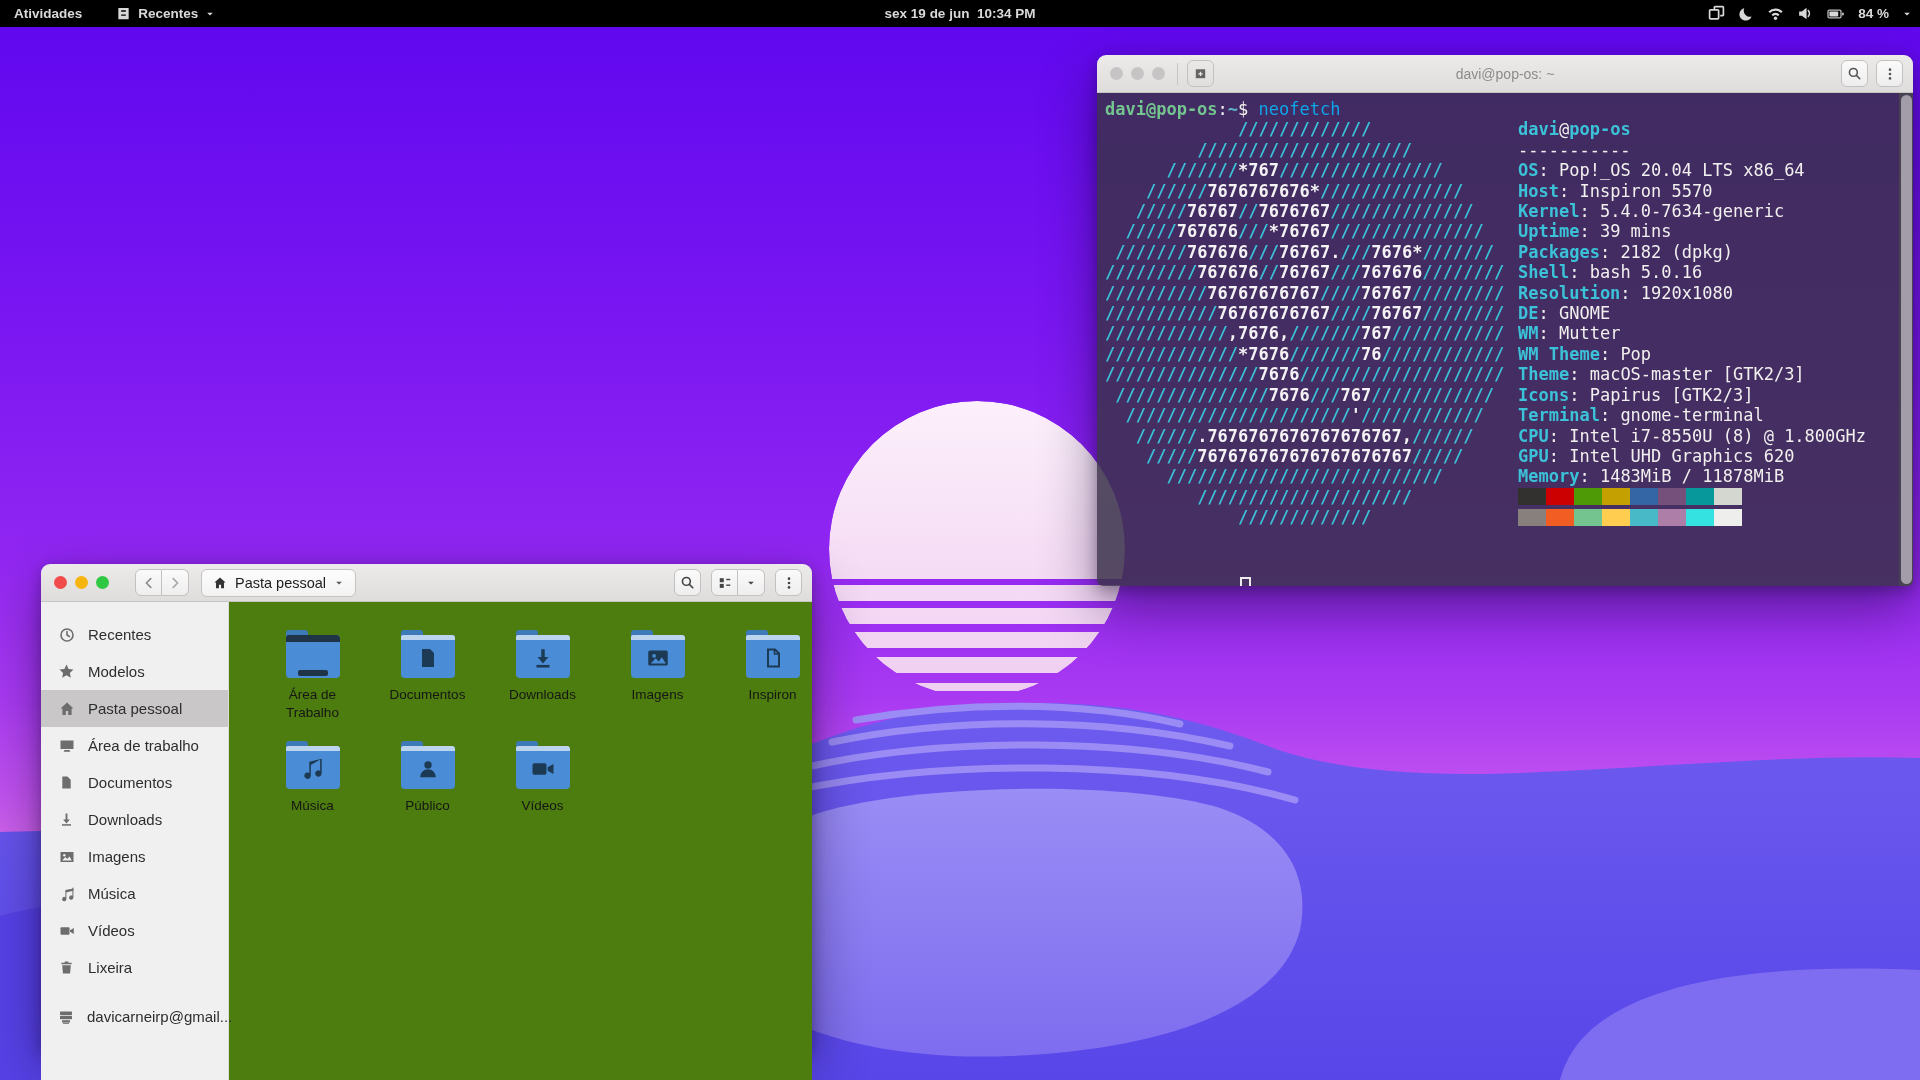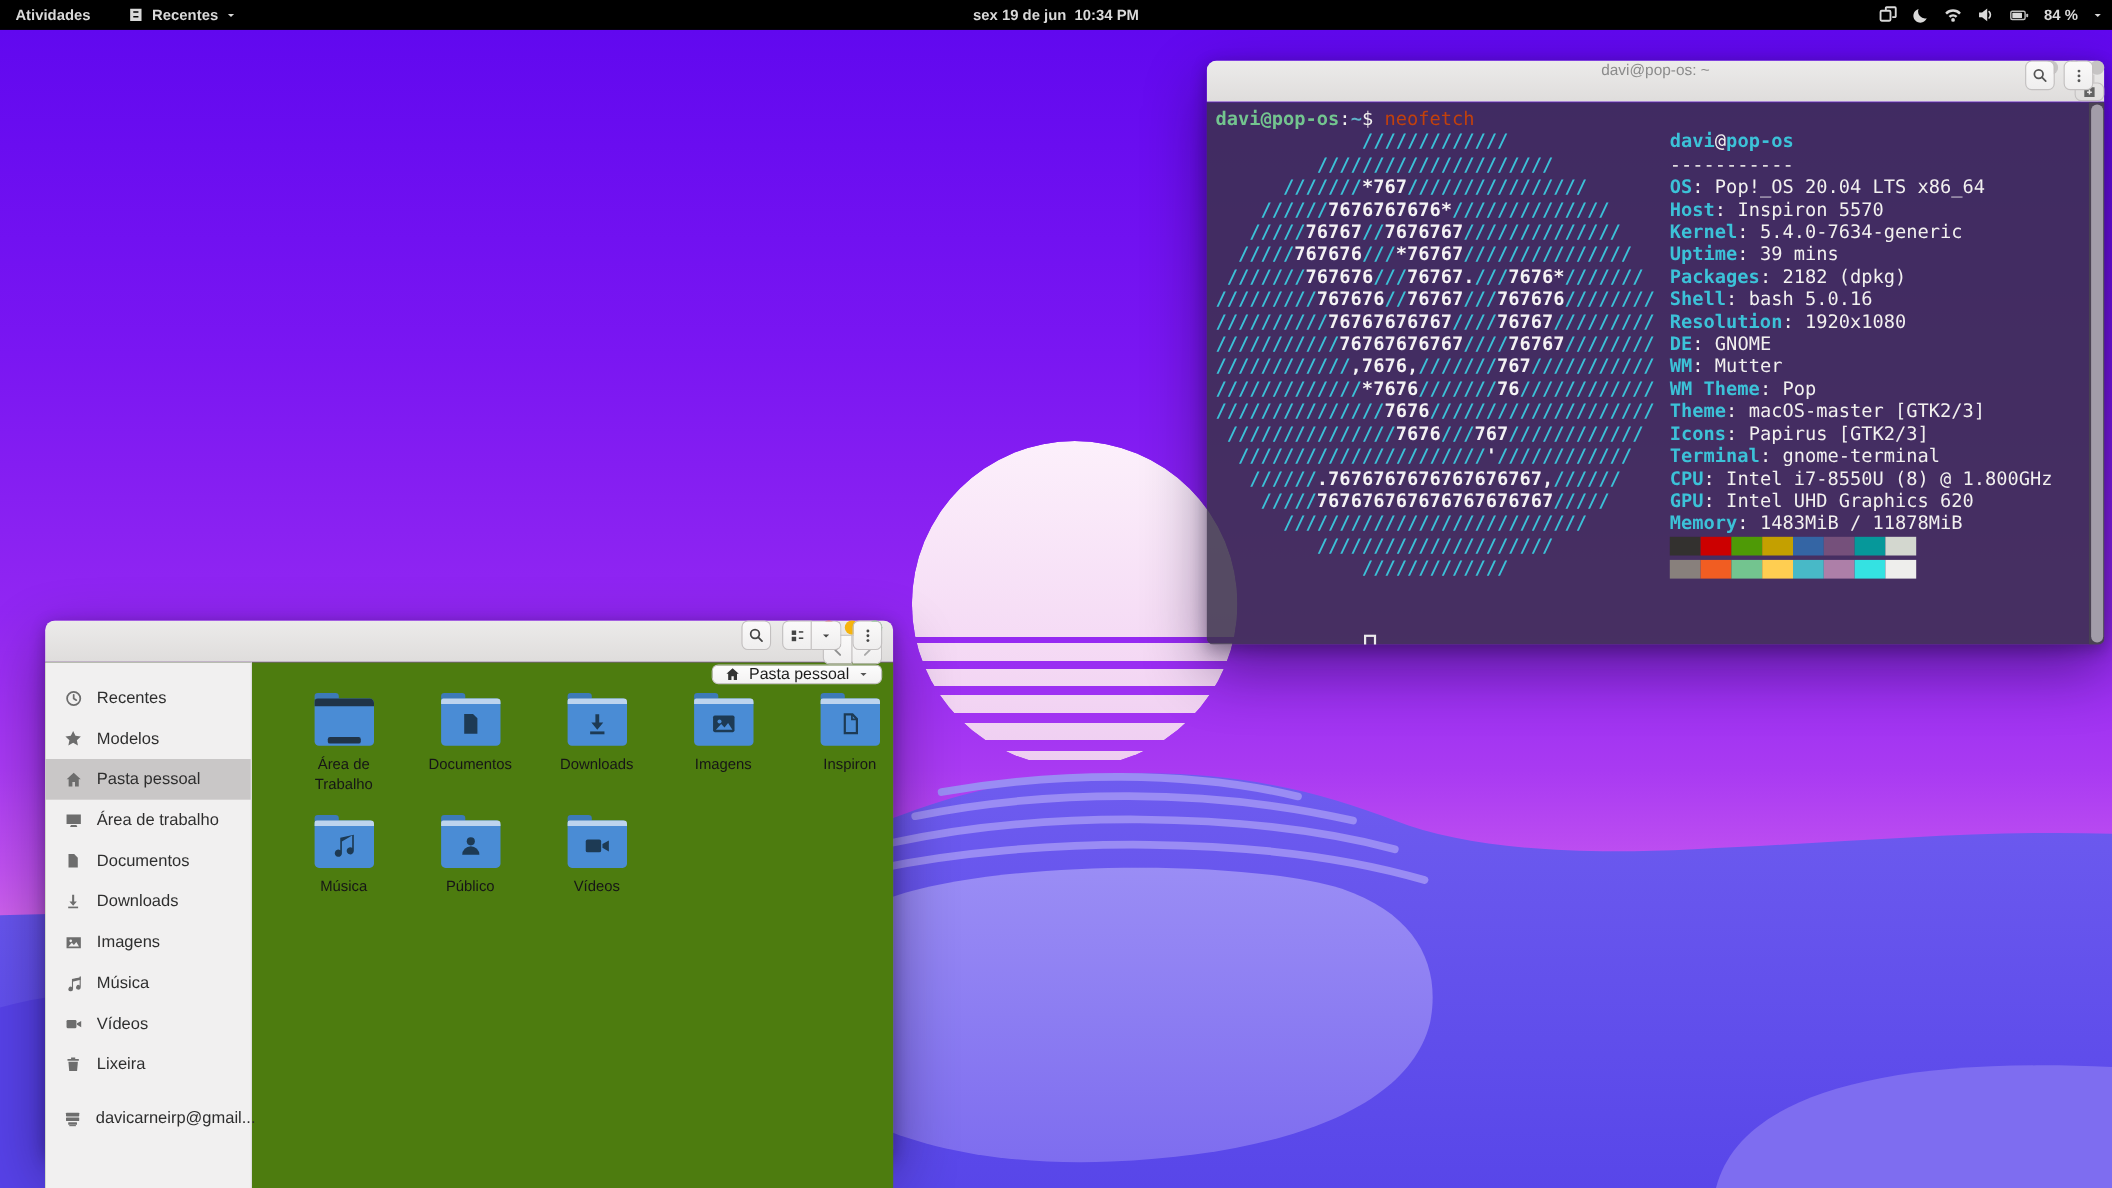--- a/index.html
+++ b/index.html
@@ -35,7 +35,7 @@
   .window { position:absolute; border-radius:10px 10px 6px 6px;
     box-shadow:0 22px 55px rgba(15,5,40,.45), 0 4px 14px rgba(15,5,40,.3); }
   .titlebar { height:38px; background:linear-gradient(#ecebea,#dfdddc); border-bottom:1px solid #c6c3c3;
-    border-radius:9px 9px 0 0; display:flex; align-items:flex-end; position:relative;flex-direction:column; }
+    border-radius:9px 9px 0 0; display:flex; align-items:center; position:relative; }
   .lights { display:flex; gap:8px; padding-left:13px; }
   .light { width:13px; height:13px; border-radius:50%; }
   .sq-btn { width:27px; height:27px; border:1px solid #c3c0c0; border-radius:6px; background:transparent;

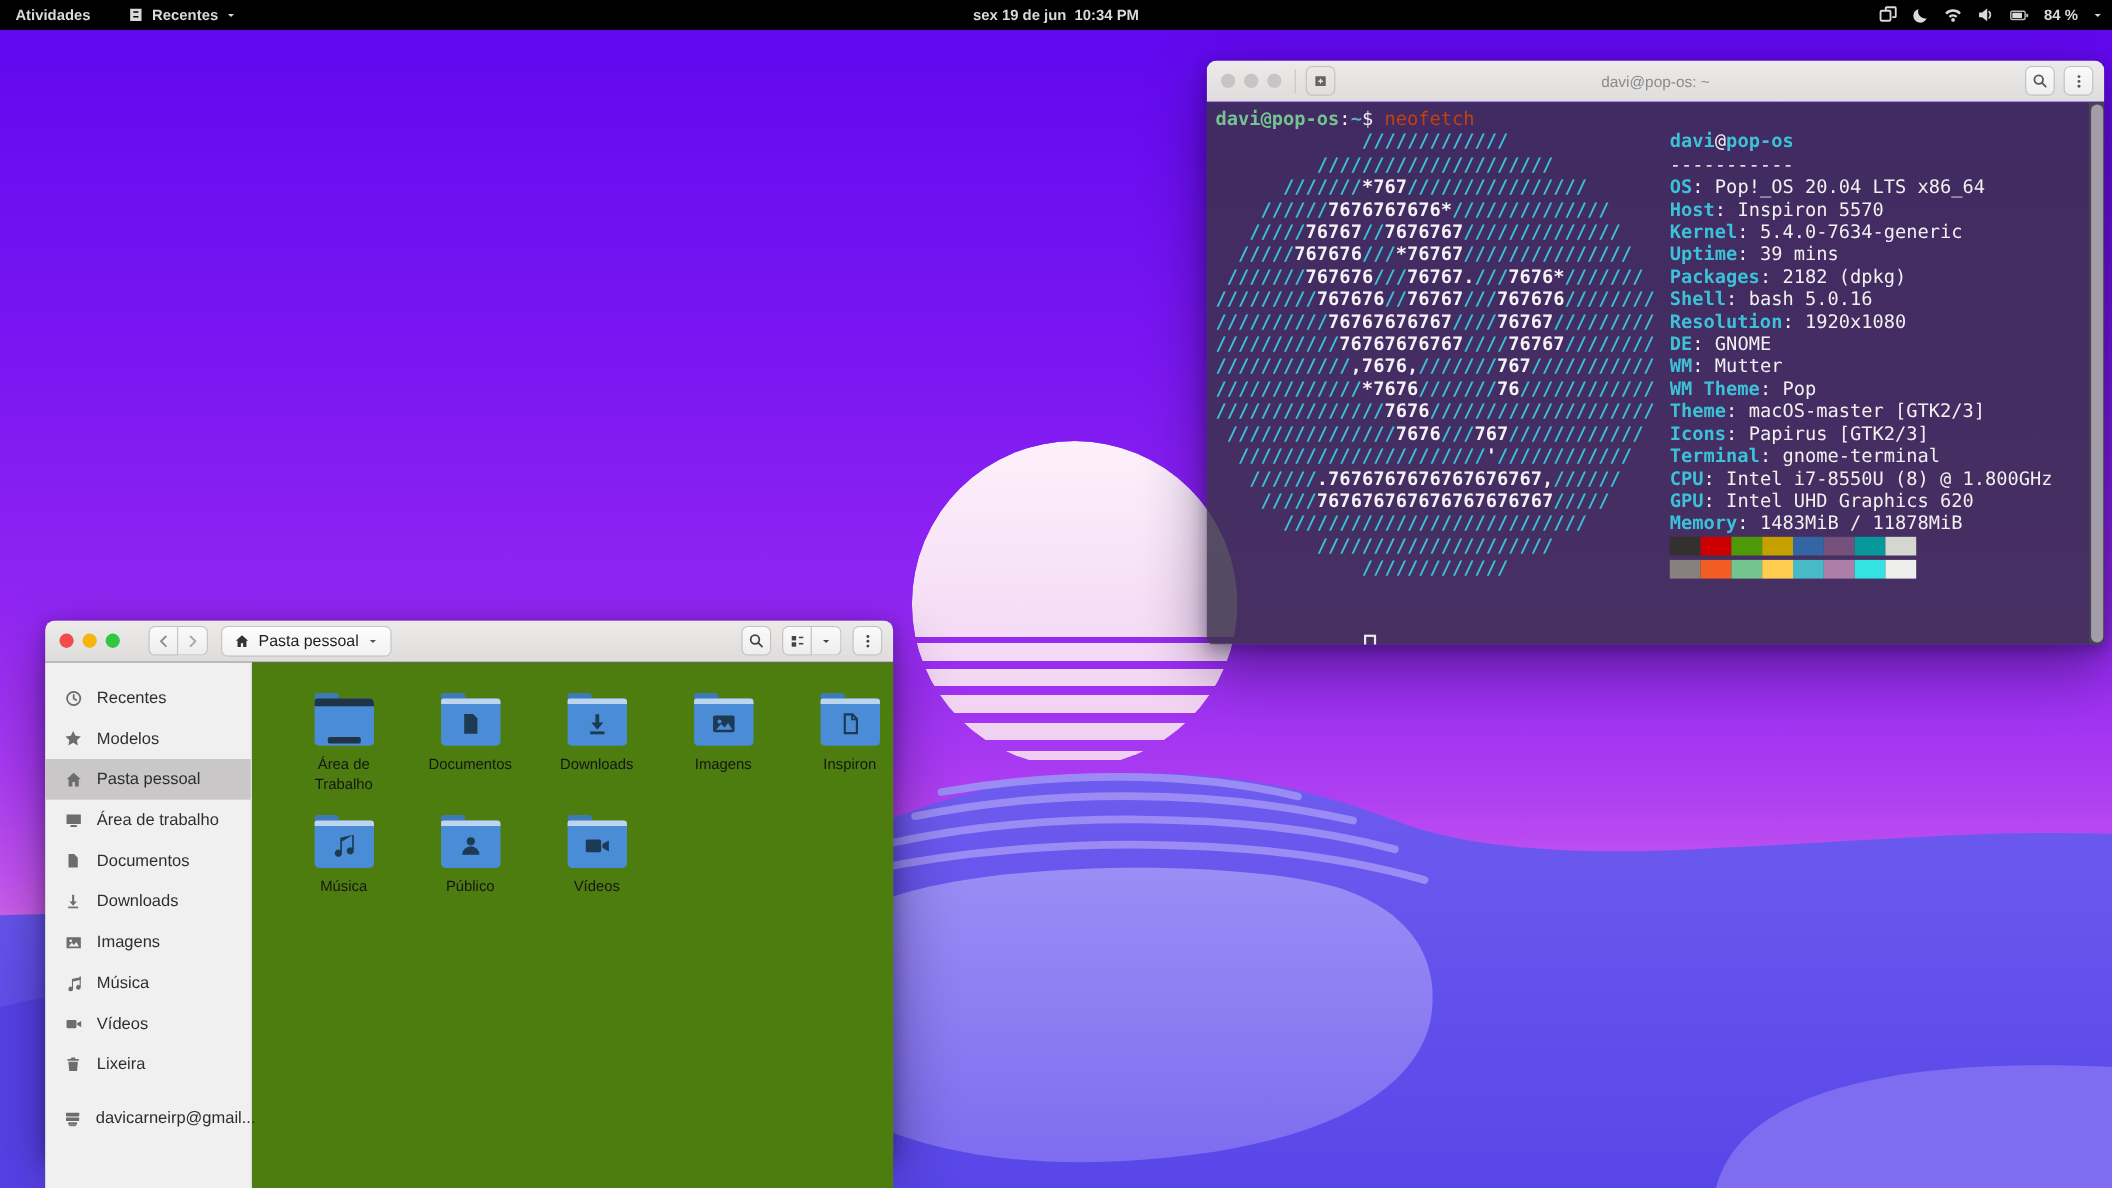--- a/index.html
+++ b/index.html
@@ -232,7 +232,7 @@
     </div>
     <div class="term-body">
       <div class="term-pad">
-        <pre class="tline" id="prompt-line"><span style="color: rgb(115, 196, 143); font-weight: bold;">davi@pop-os</span><span style="color: rgb(242, 240, 239);">:</span><span style="color: rgb(95, 179, 201); font-weight: bold;">~</span><span style="color: rgb(242, 240, 239);">$ </span><span style="color: #c2410c; text-align: center;">neofetch</span></pre>
+        <pre class="tline" id="prompt-line"><span style="color: rgb(115, 196, 143); font-weight: bold;">davi@pop-os</span><span style="color: rgb(242, 240, 239);">:</span><span style="color: rgb(95, 179, 201); font-weight: bold;">~</span><span style="color: rgb(242, 240, 239);">$ </span><span style="color: #0ea5e9; text-align: center;">neofetch</span></pre>
         <div class="neo">
           <pre class="tline neo-art" id="neo-art"><div><span>             </span><span class="cy">/////////////</span></div><div><span>         </span><span class="cy">/////////////////////</span></div><div><span>      </span><span class="cy">///////</span><span class="wh">*767</span><span class="cy">////////////////</span></div><div><span>    </span><span class="cy">//////</span><span class="wh">7676767676*</span><span class="cy">//////////////</span></div><div><span>   </span><span class="cy">/////</span><span class="wh">76767</span><span class="cy">//</span><span class="wh">7676767</span><span class="cy">//////////////</span></div><div><span>  </span><span class="cy">/////</span><span class="wh">767676</span><span class="cy">///</span><span class="wh">*76767</span><span class="cy">///////////////</span></div><div><span> </span><span class="cy">///////</span><span class="wh">767676</span><span class="cy">///</span><span class="wh">76767.</span><span class="cy">///</span><span class="wh">7676*</span><span class="cy">///////</span></div><div><span class="cy">/////////</span><span class="wh">767676</span><span class="cy">//</span><span class="wh">76767</span><span class="cy">///</span><span class="wh">767676</span><span class="cy">////////</span></div><div><span class="cy">//////////</span><span class="wh">76767676767</span><span class="cy">////</span><span class="wh">76767</span><span class="cy">/////////</span></div><div><span class="cy">///////////</span><span class="wh">76767676767</span><span class="cy">////</span><span class="wh">76767</span><span class="cy">////////</span></div><div><span class="cy">////////////</span><span class="wh">,7676,</span><span class="cy">///////</span><span class="wh">767</span><span class="cy">///////////</span></div><div><span class="cy">/////////////</span><span class="wh">*7676</span><span class="cy">///////</span><span class="wh">76</span><span class="cy">////////////</span></div><div><span class="cy">///////////////</span><span class="wh">7676</span><span class="cy">////////////////////</span></div><div><span> </span><span class="cy">///////////////</span><span class="wh">7676</span><span class="cy">///</span><span class="wh">767</span><span class="cy">////////////</span></div><div><span>  </span><span class="cy">//////////////////////</span><span class="wh">'</span><span class="cy">////////////</span></div><div><span>   </span><span class="cy">//////</span><span class="wh">.7676767676767676767,</span><span class="cy">//////</span></div><div><span>    </span><span class="cy">/////</span><span class="wh">767676767676767676767</span><span class="cy">/////</span></div><div><span>      </span><span class="cy">///////////////////////////</span></div><div><span>         </span><span class="cy">/////////////////////</span></div><div><span>             </span><span class="cy">/////////////</span></div></pre>
           <div class="neo-info" id="neo-info"><div style="white-space: pre;"><span class="cy">davi</span><span>@</span><span class="cy">pop-os</span></div><div style="white-space: pre;"><span>-----------</span></div><div style="white-space: pre;"><span class="cy">OS</span><span>: </span><span>Pop!_OS 20.04 LTS x86_64</span></div><div style="white-space: pre;"><span class="cy">Host</span><span>: </span><span>Inspiron 5570</span></div><div style="white-space: pre;"><span class="cy">Kernel</span><span>: </span><span>5.4.0-7634-generic</span></div><div style="white-space: pre;"><span class="cy">Uptime</span><span>: </span><span>39 mins</span></div><div style="white-space: pre;"><span class="cy">Packages</span><span>: </span><span>2182 (dpkg)</span></div><div style="white-space: pre;"><span class="cy">Shell</span><span>: </span><span>bash 5.0.16</span></div><div style="white-space: pre;"><span class="cy">Resolution</span><span>: </span><span>1920x1080</span></div><div style="white-space: pre;"><span class="cy">DE</span><span>: </span><span>GNOME</span></div><div style="white-space: pre;"><span class="cy">WM</span><span>: </span><span>Mutter</span></div><div style="white-space: pre;"><span class="cy">WM Theme</span><span>: </span><span>Pop</span></div><div style="white-space: pre;"><span class="cy">Theme</span><span>: </span><span>macOS-master [GTK2/3]</span></div><div style="white-space: pre;"><span class="cy">Icons</span><span>: </span><span>Papirus [GTK2/3]</span></div><div style="white-space: pre;"><span class="cy">Terminal</span><span>: </span><span>gnome-terminal</span></div><div style="white-space: pre;"><span class="cy">CPU</span><span>: </span><span>Intel i7-8550U (8) @ 1.800GHz</span></div><div style="white-space: pre;"><span class="cy">GPU</span><span>: </span><span>Intel UHD Graphics 620</span></div><div style="white-space: pre;"><span class="cy">Memory</span><span>: </span><span>1483MiB / 11878MiB</span></div><div class="palette-row"><span class="swatch" style="background: rgb(51, 49, 47);"></span><span class="swatch" style="background: rgb(204, 0, 0);"></span><span class="swatch" style="background: rgb(78, 154, 6);"></span><span class="swatch" style="background: rgb(196, 160, 0);"></span><span class="swatch" style="background: rgb(52, 101, 164);"></span><span class="swatch" style="background: rgb(117, 80, 123);"></span><span class="swatch" style="background: rgb(6, 152, 154);"></span><span class="swatch" style="background: rgb(211, 215, 207);"></span></div><div class="palette-row"><span class="swatch" style="background: rgb(136, 128, 124);"></span><span class="swatch" style="background: rgb(241, 93, 34);"></span><span class="swatch" style="background: rgb(115, 196, 143);"></span><span class="swatch" style="background: rgb(255, 206, 81);"></span><span class="swatch" style="background: rgb(72, 185, 199);"></span><span class="swatch" style="background: rgb(173, 127, 168);"></span><span class="swatch" style="background: rgb(52, 226, 226);"></span><span class="swatch" style="background: rgb(238, 238, 236);"></span></div></div>

